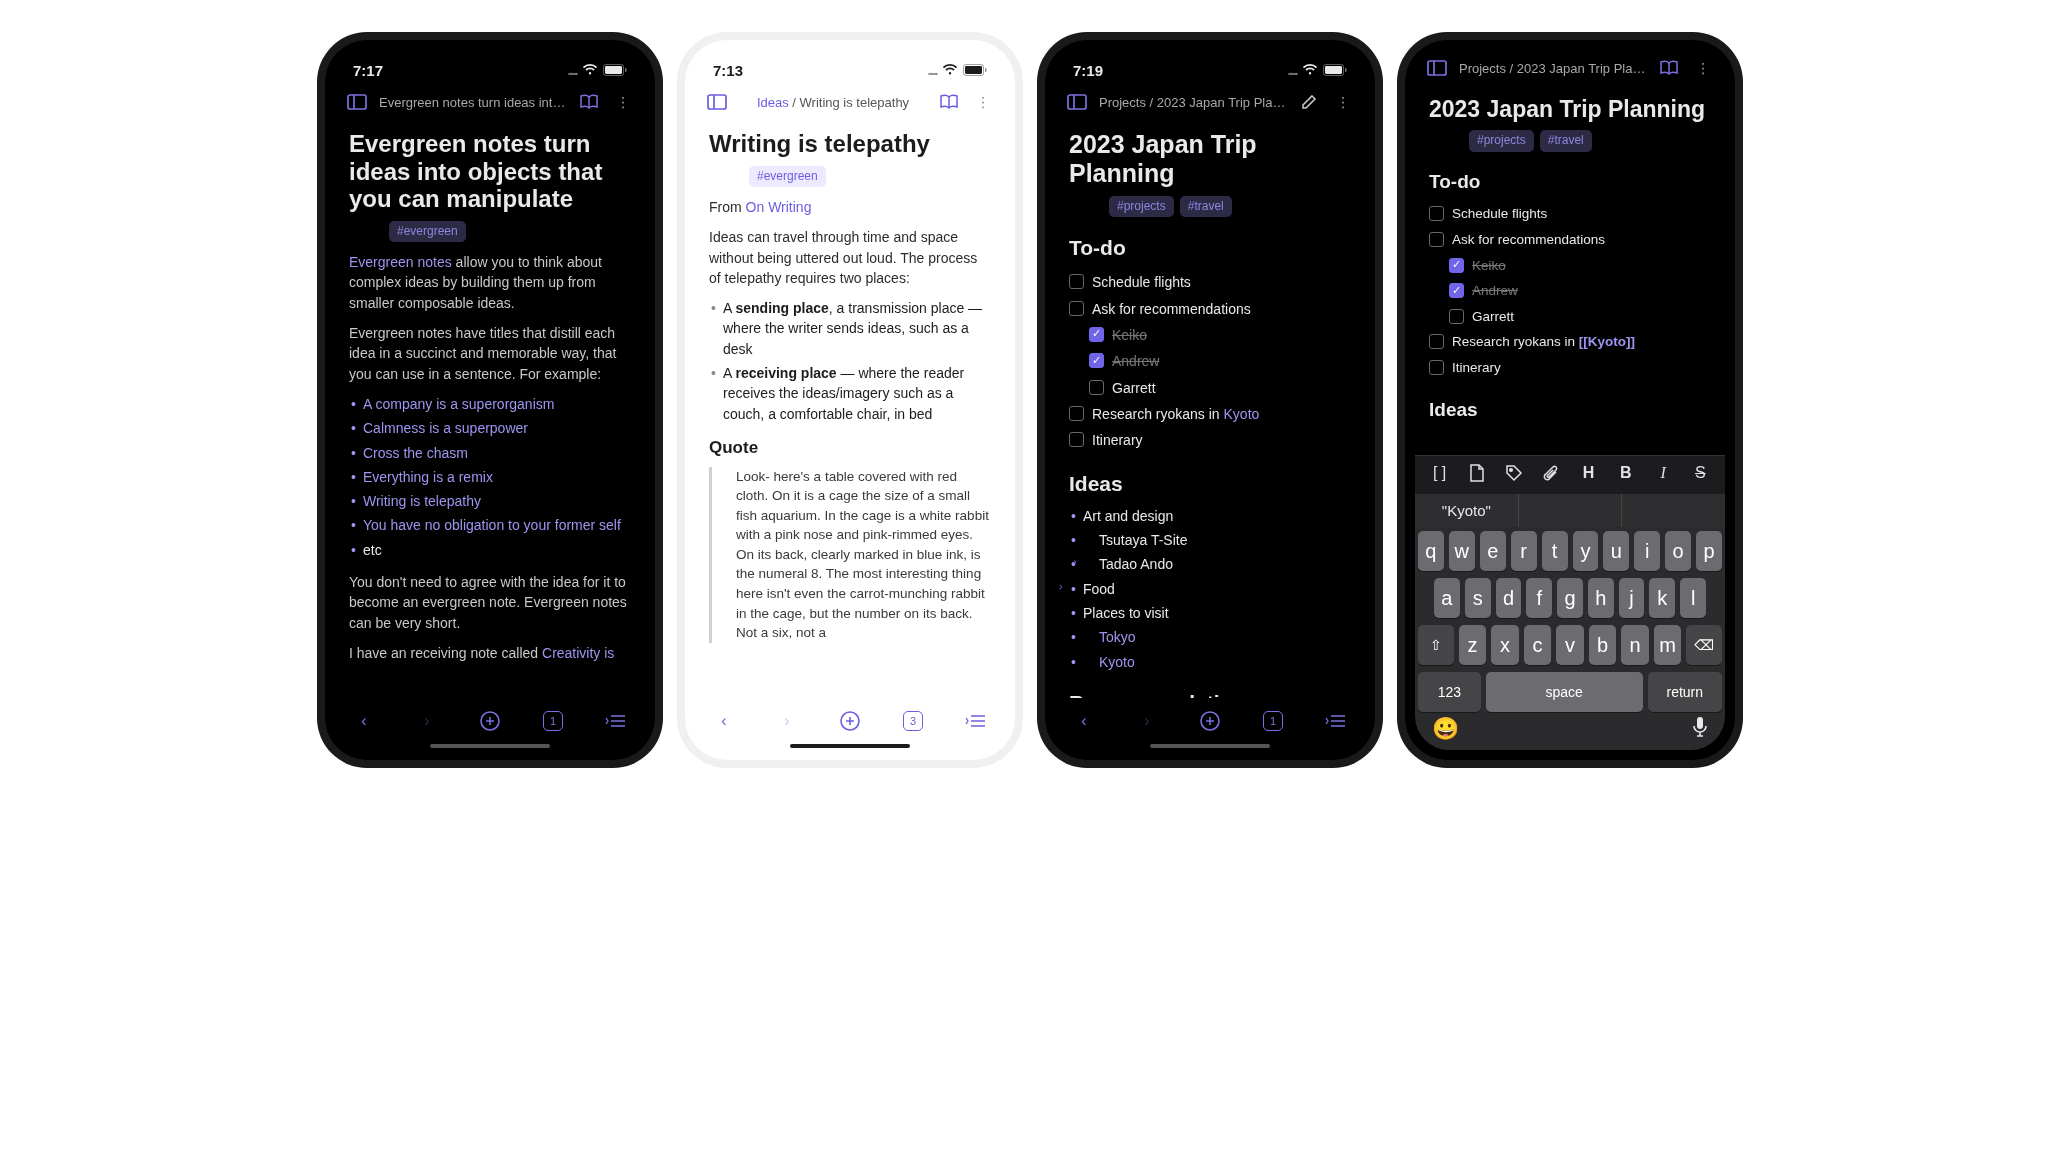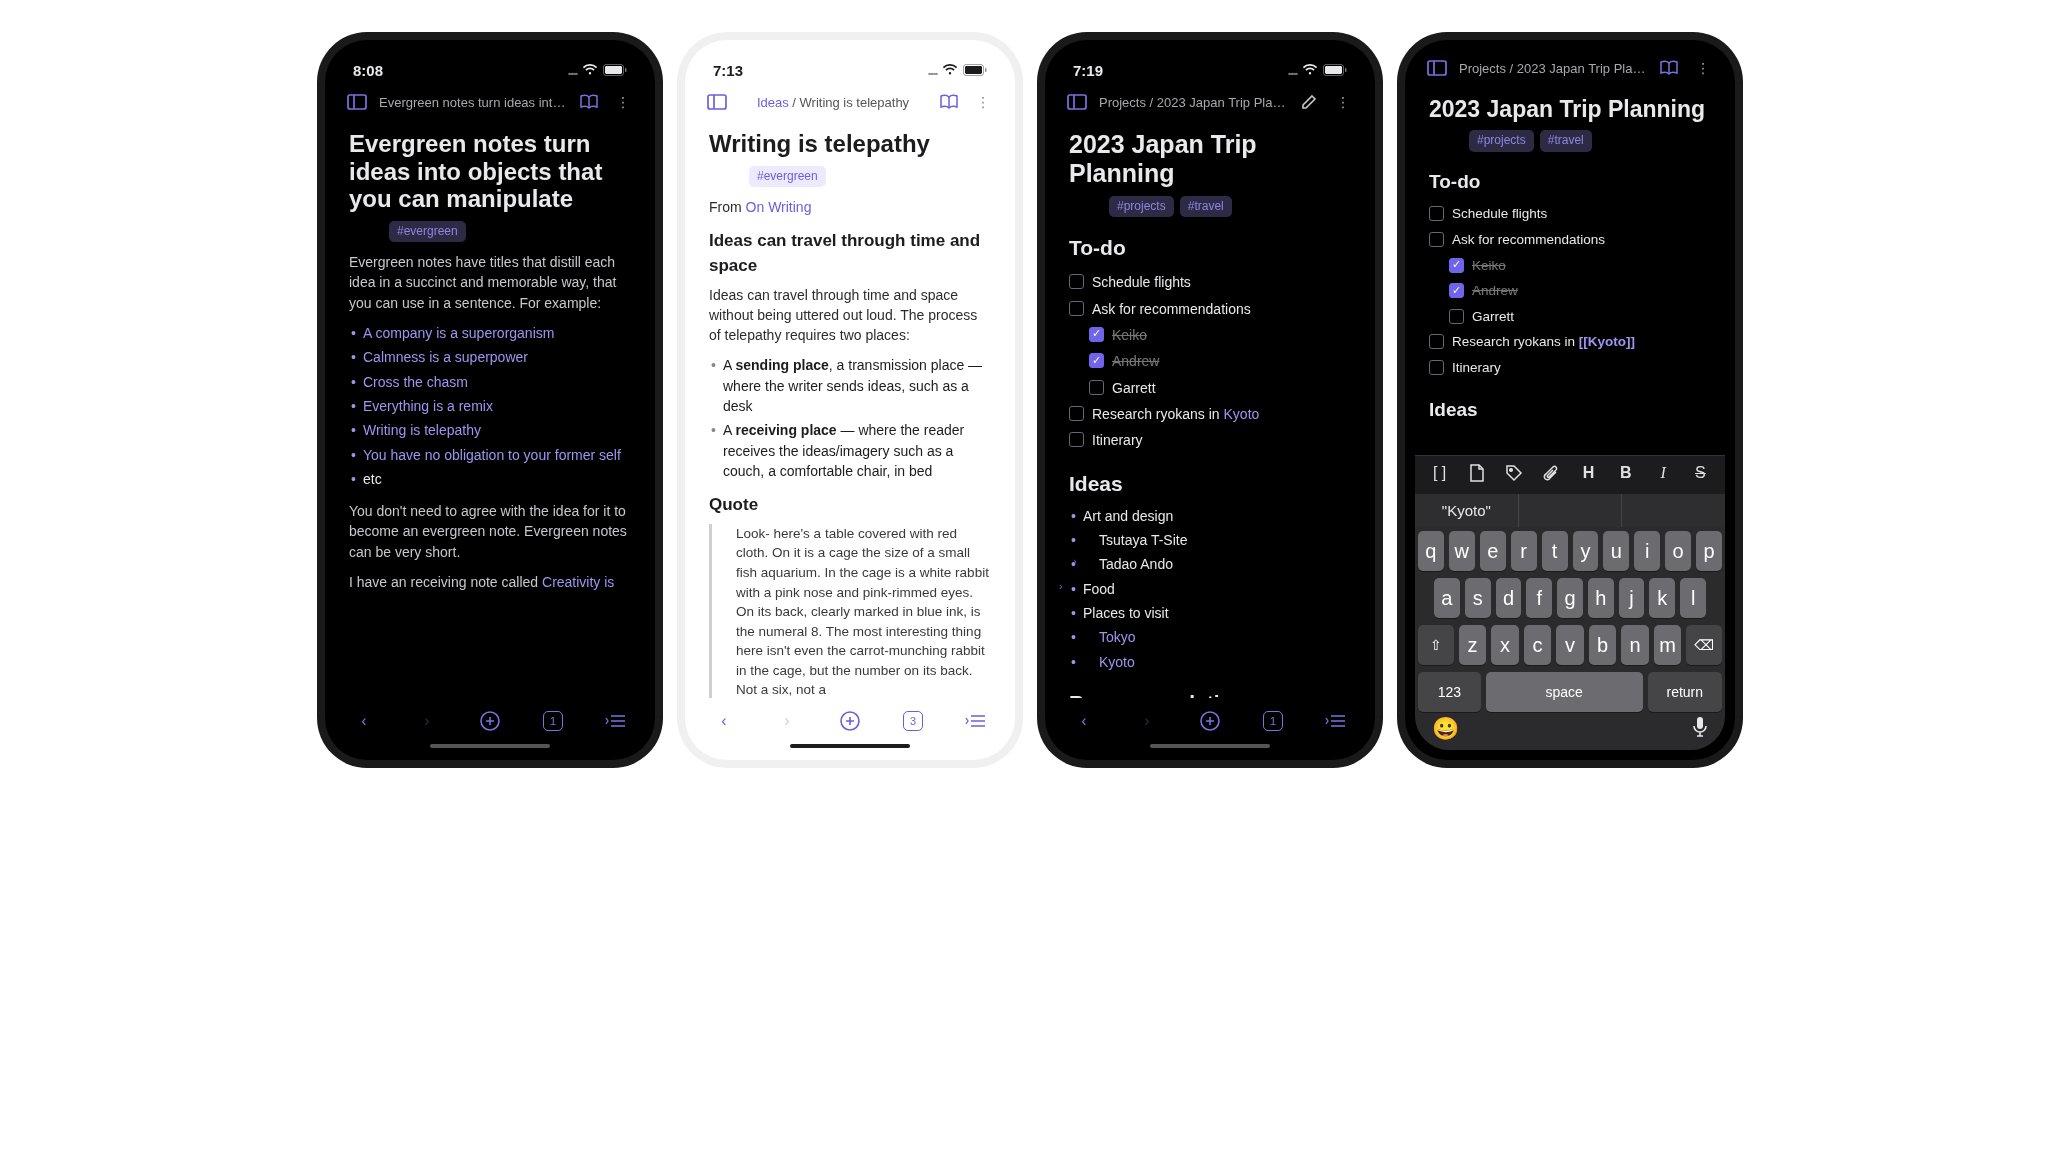--- a/index.html
+++ b/index.html
@@ -97,7 +97,7 @@
 <div class="phone dark">
   <div class="screen">
     <div class="status-bar">
-      <span>8:08</span>
+      <span>7:17</span>
       <div class="status-icons">
         <span class="sig-dots"></span>
         <span><svg width="16" height="12" viewBox="0 0 16 12" fill="currentColor">

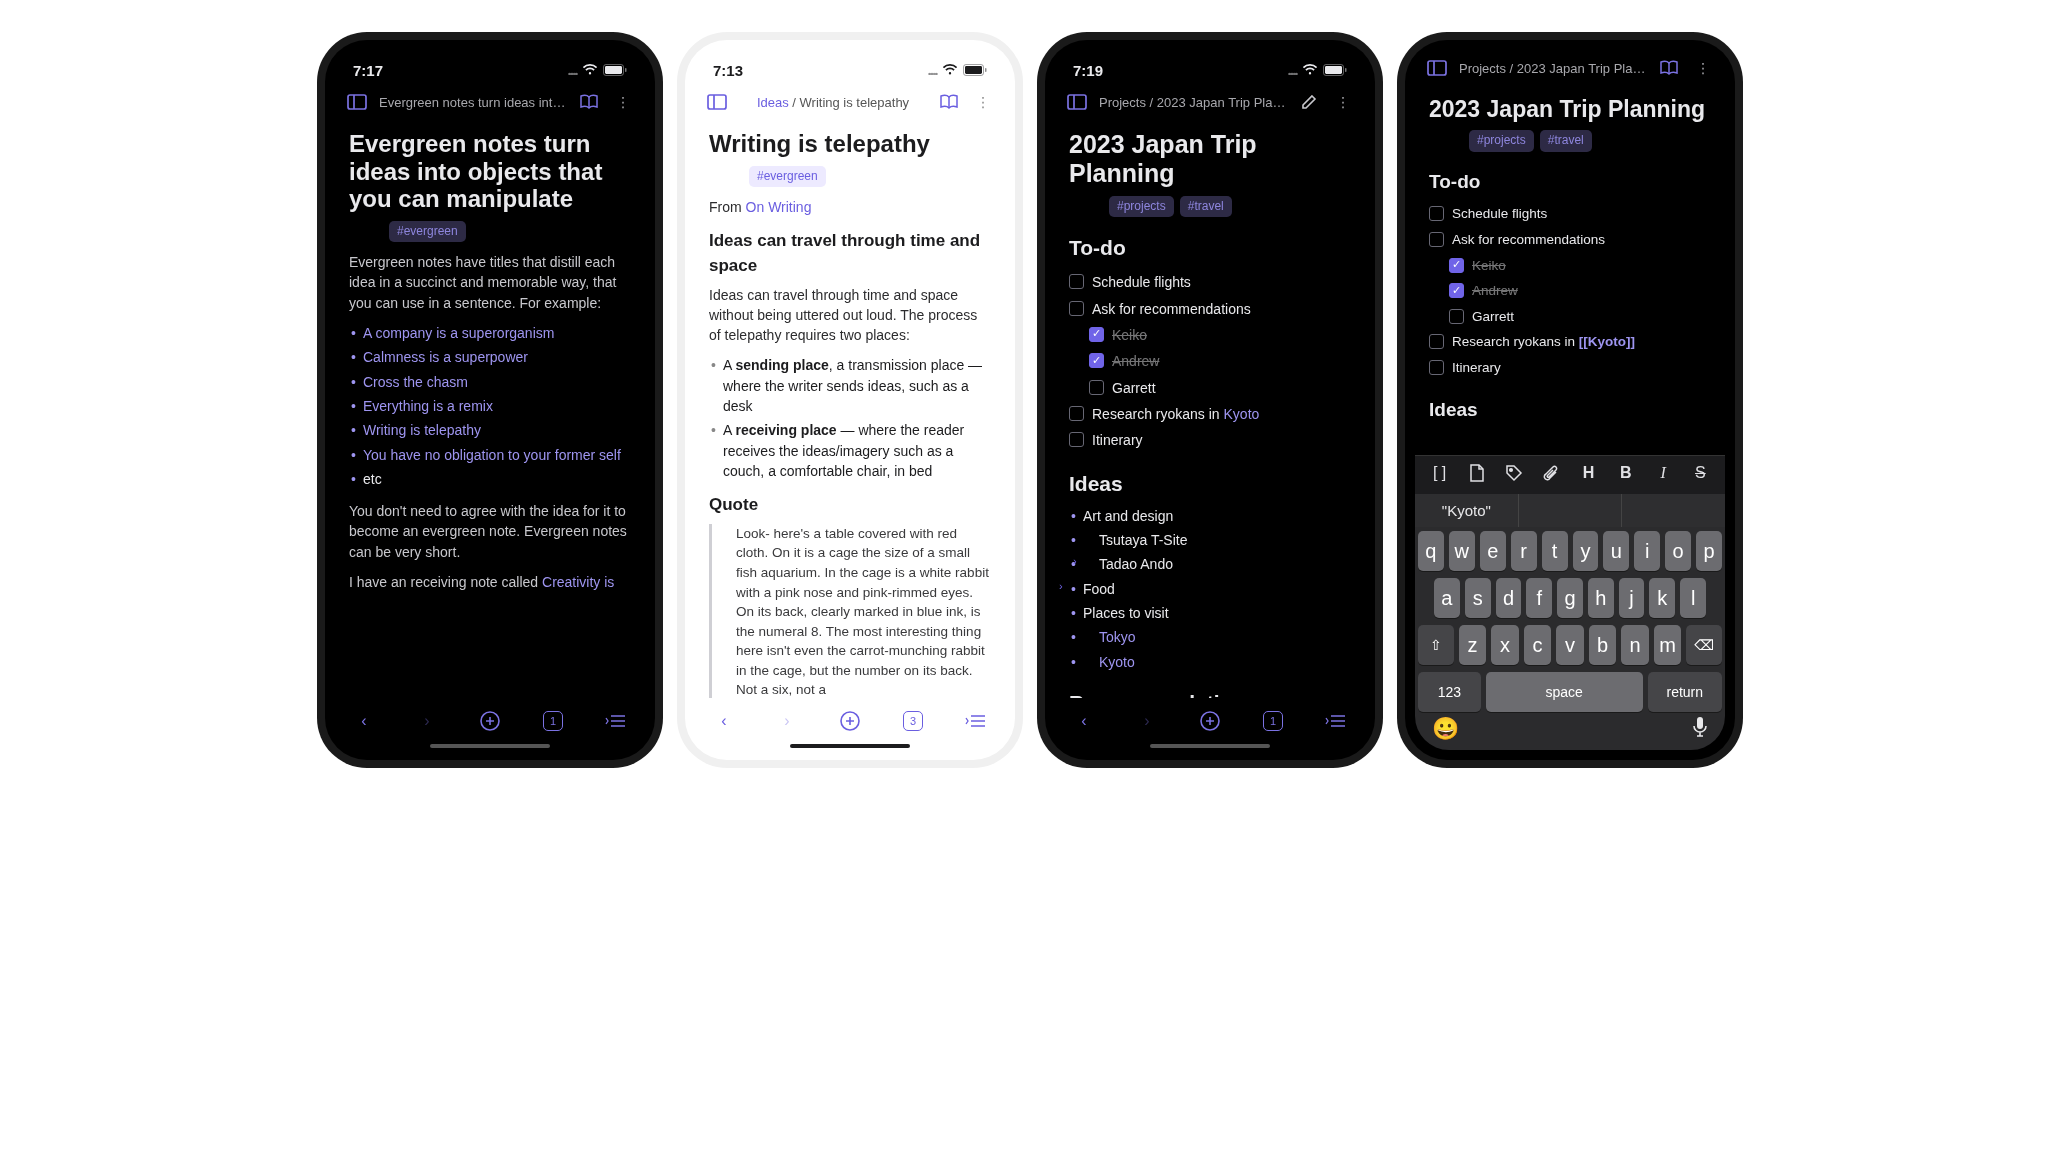--- a/index.html
+++ b/index.html
@@ -208,7 +208,6 @@
         <span class="tag">#evergreen</span>
       </div>
       <p class="para"><span>From </span><span class="link">On Writing</span></p>
-      <h2 class="h2">Ideas can travel through time and space</h2>
       <p class="para">Ideas can travel through time and space without being uttered out loud. The process of telepathy requires two places:</p>
       <ul class="bullets">
         <li><span>A </span><strong>sending place</strong><span>, a transmission place — where the writer sends ideas, such as a desk</span></li>

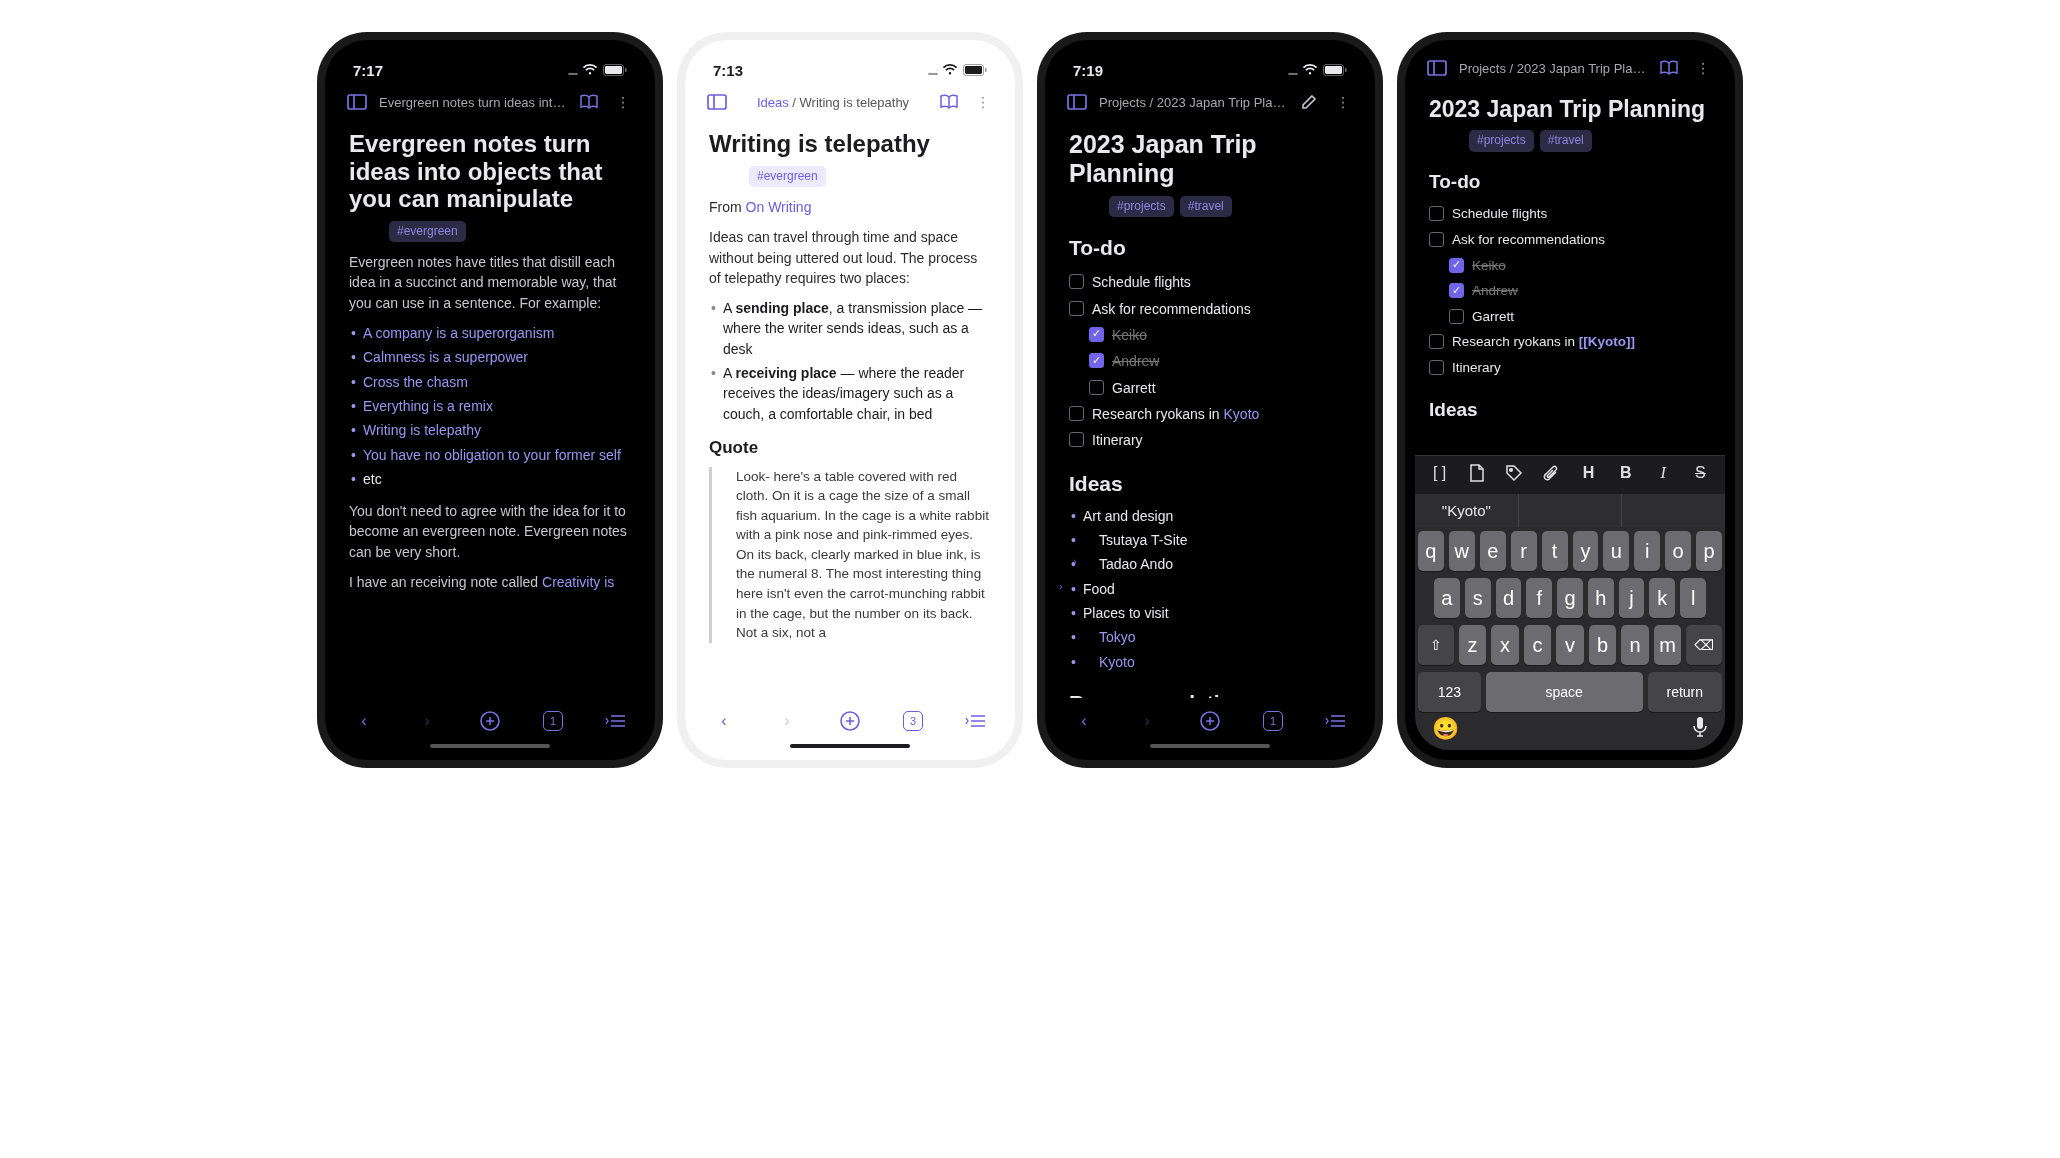--- a/index.html
+++ b/index.html
@@ -131,6 +131,7 @@
       <div class="tags">
         <span class="tag">#evergreen</span>
       </div>
+      <p class="para"><span class="link">Evergreen notes</span><span> allow you to think about complex ideas by building them up from smaller composable ideas.</span></p>
       <p class="para">Evergreen notes have titles that distill each idea in a succinct and memorable way, that you can use in a sentence. For example:</p>
       <ul class="bullets">
         <li><span class="link">A company is a superorganism</span></li>

